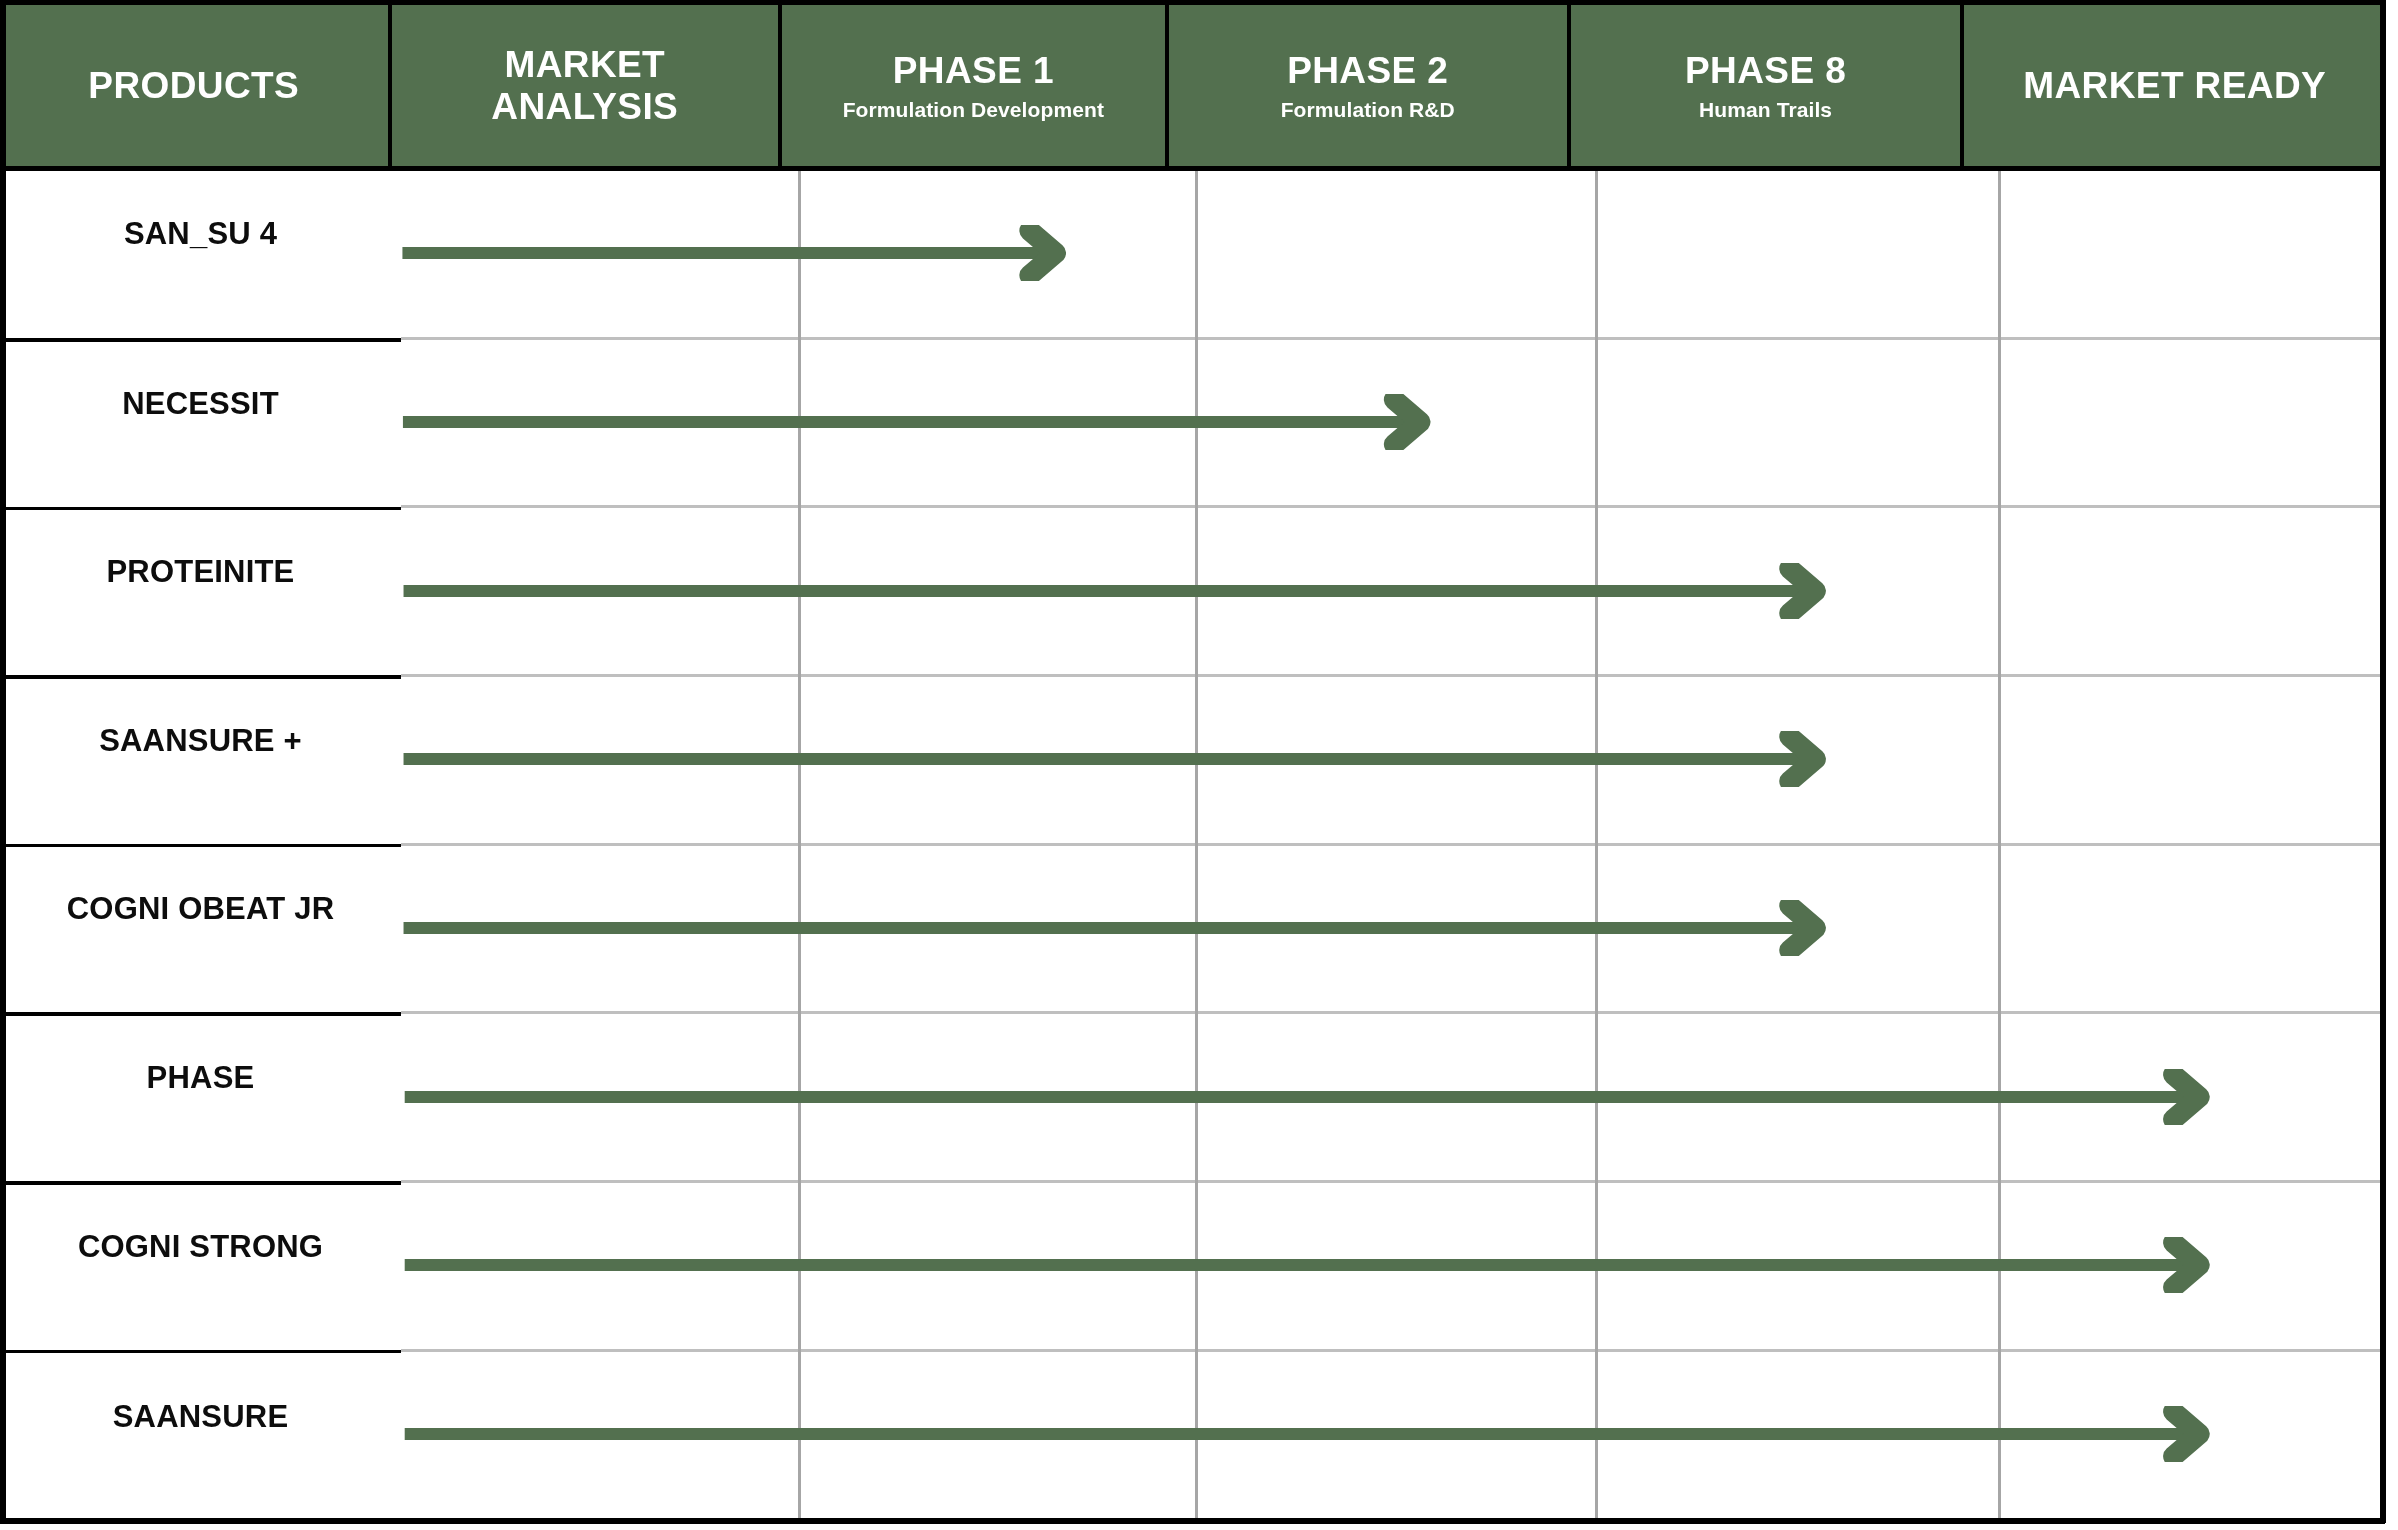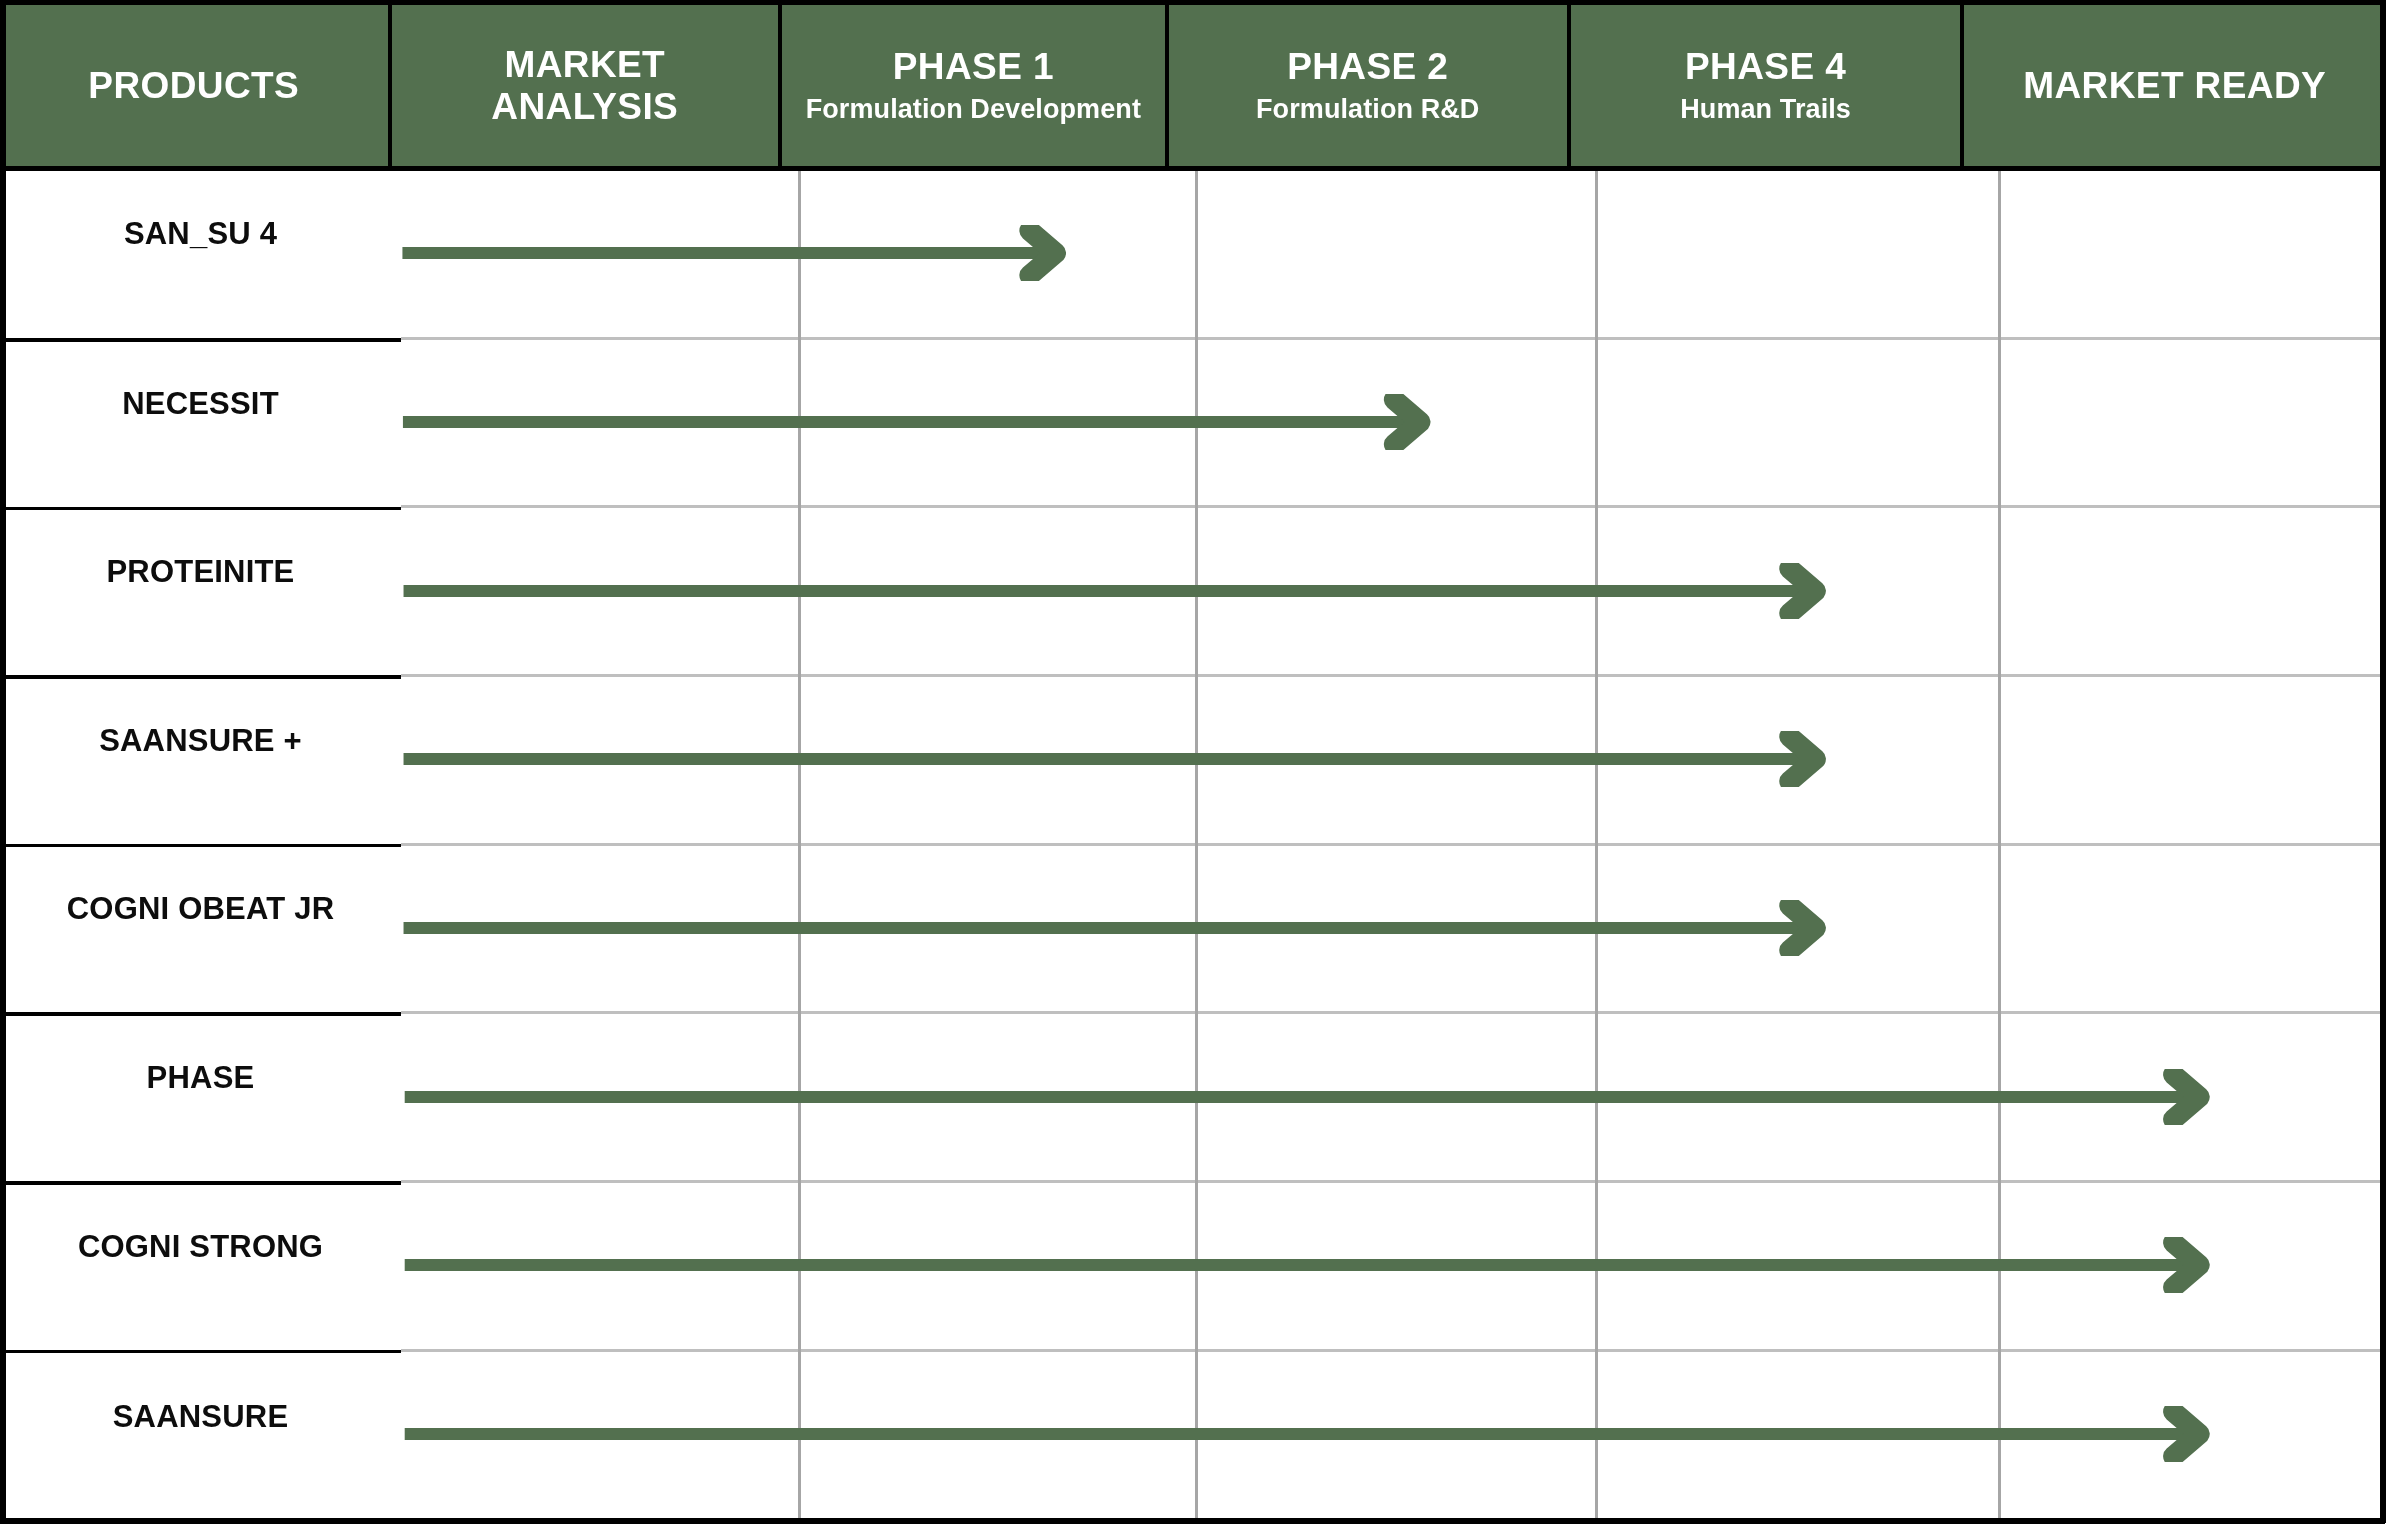--- a/index.html
+++ b/index.html
@@ -168,7 +168,7 @@
       <div class="hs">Formulation R&amp;D</div>
     </div>
     <div class="head-cell hc4">
-      <div class="ht">PHASE 4</div>
+      <div class="ht">PHASE 8</div>
       <div class="hs">Human Trails</div>
     </div>
     <div class="head-cell hc5">

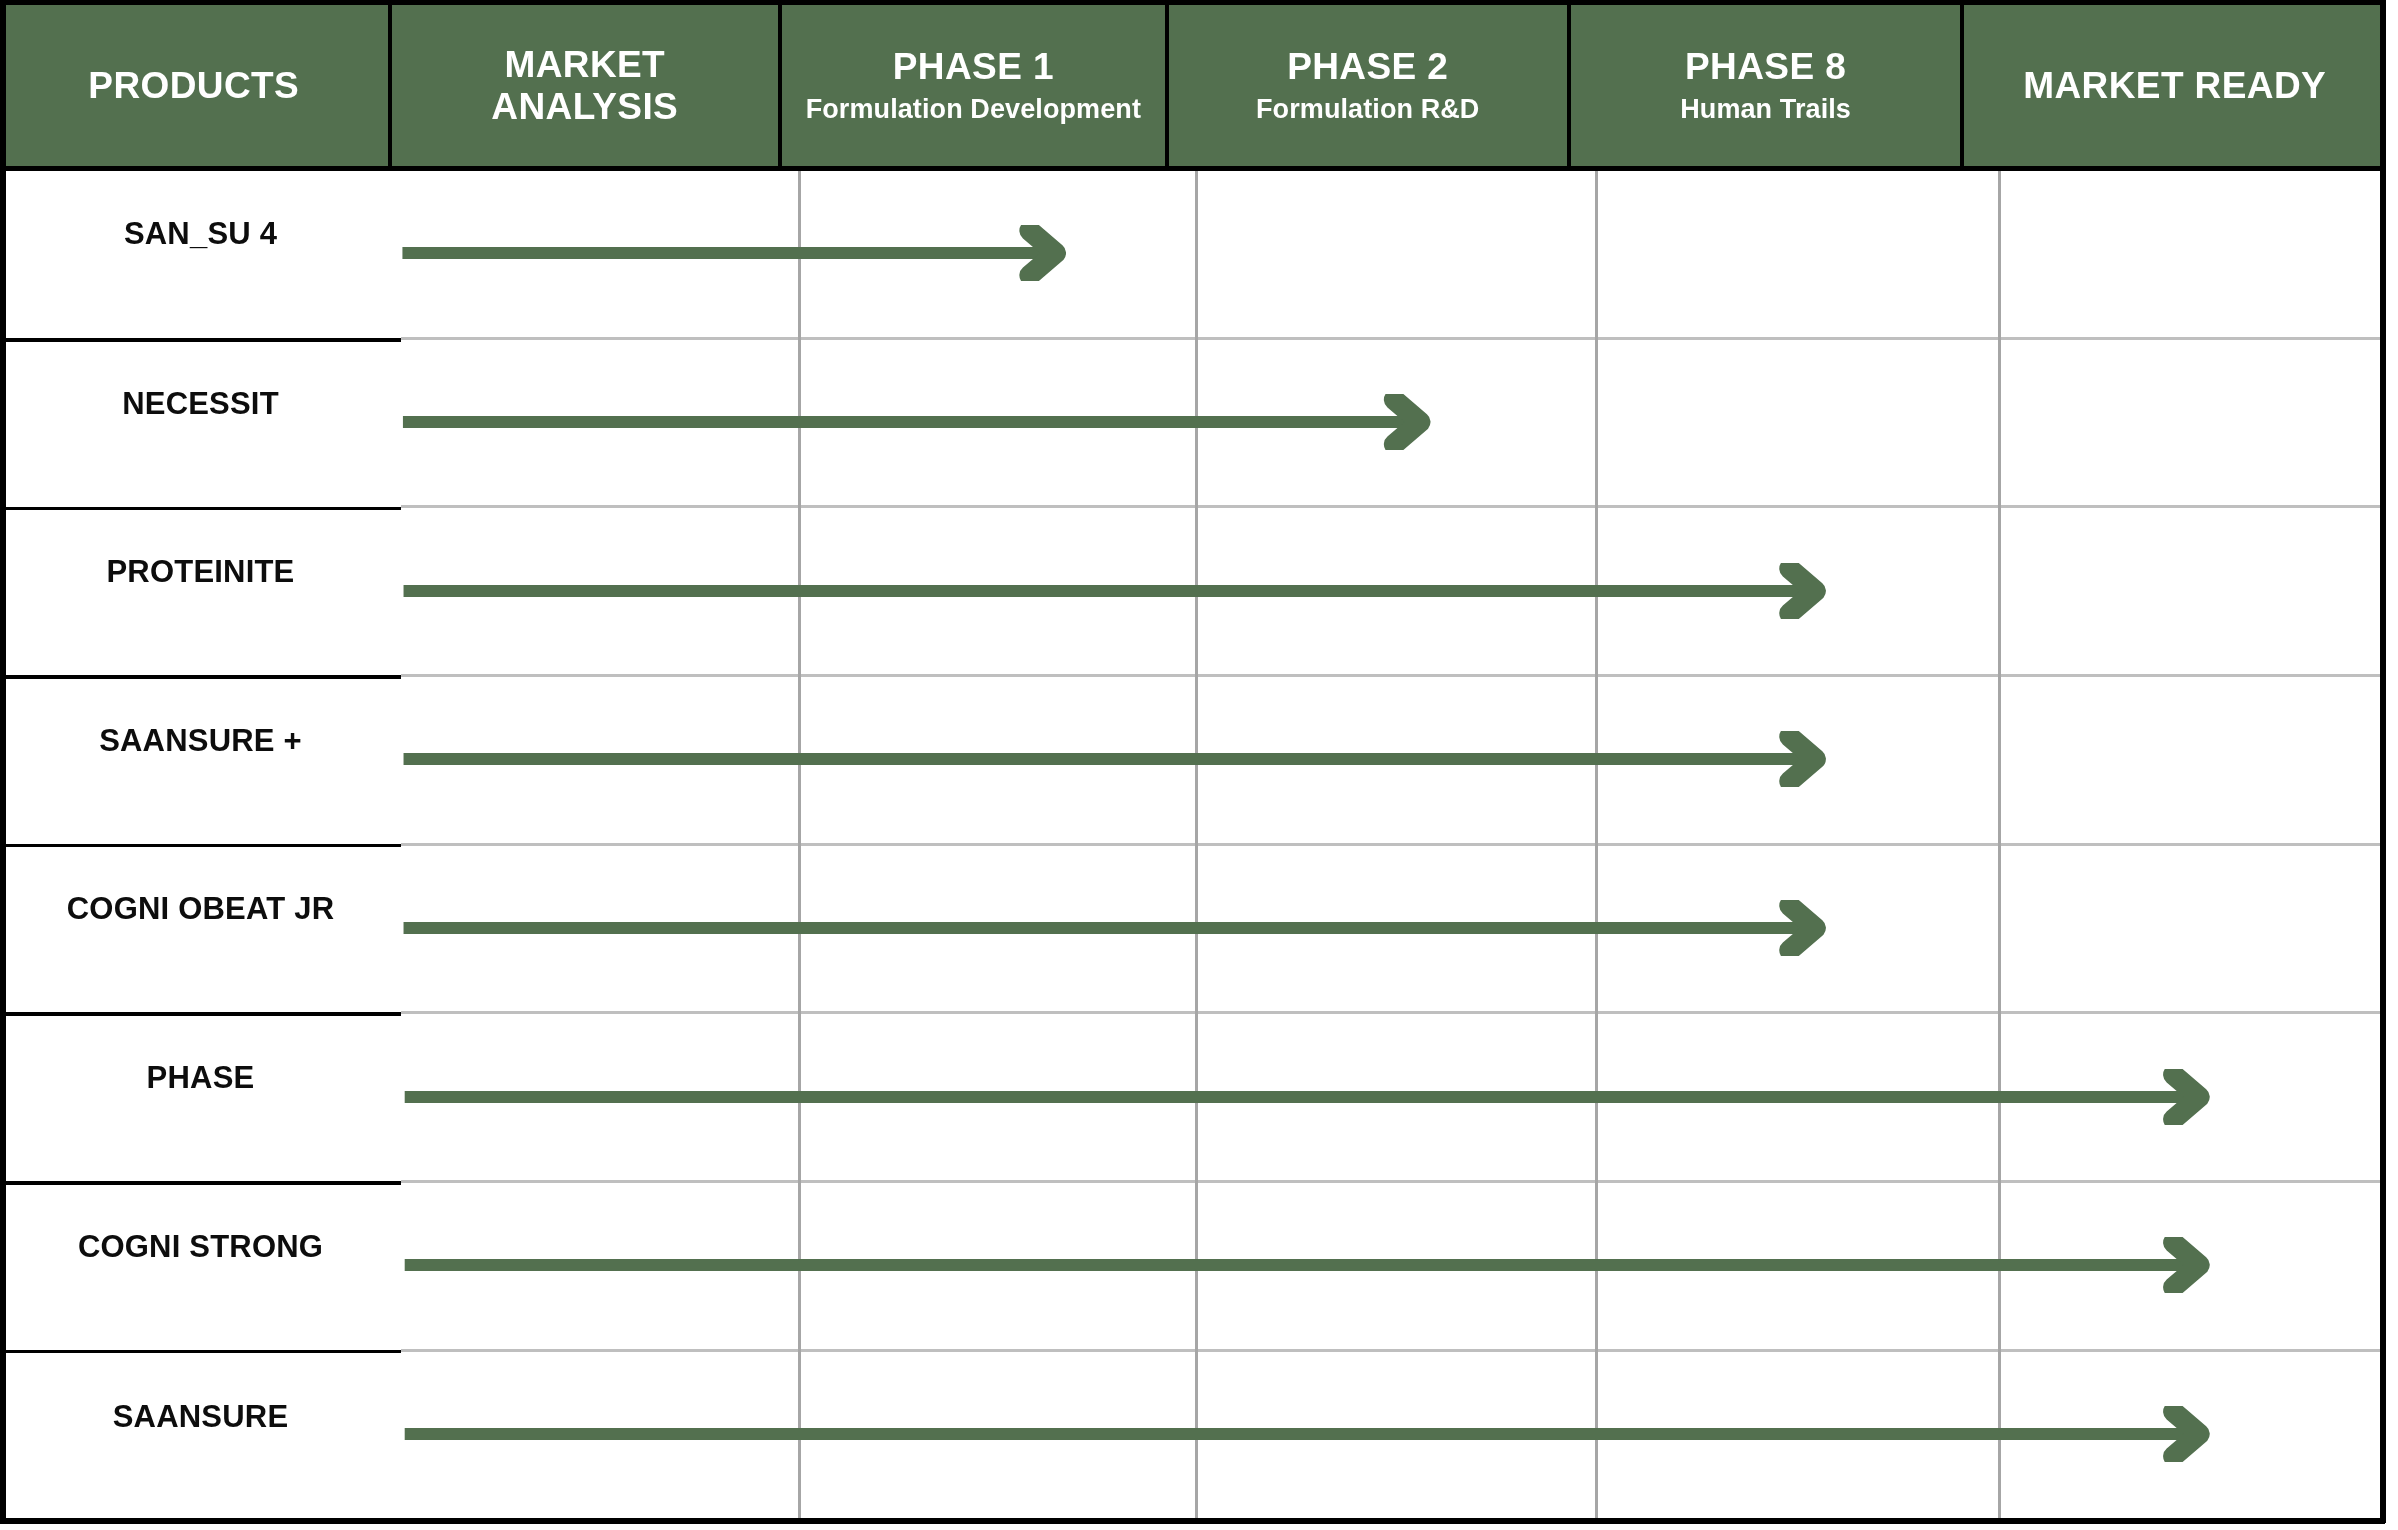--- a/index.html
+++ b/index.html
@@ -55,7 +55,7 @@
     white-space: pre-line;
   }
   .head-cell .hs {
-    font-size: 27px;
+    font-size: 21px;
     font-weight: 700;
     margin-top: 6.6px;
     letter-spacing: 0.1px;

